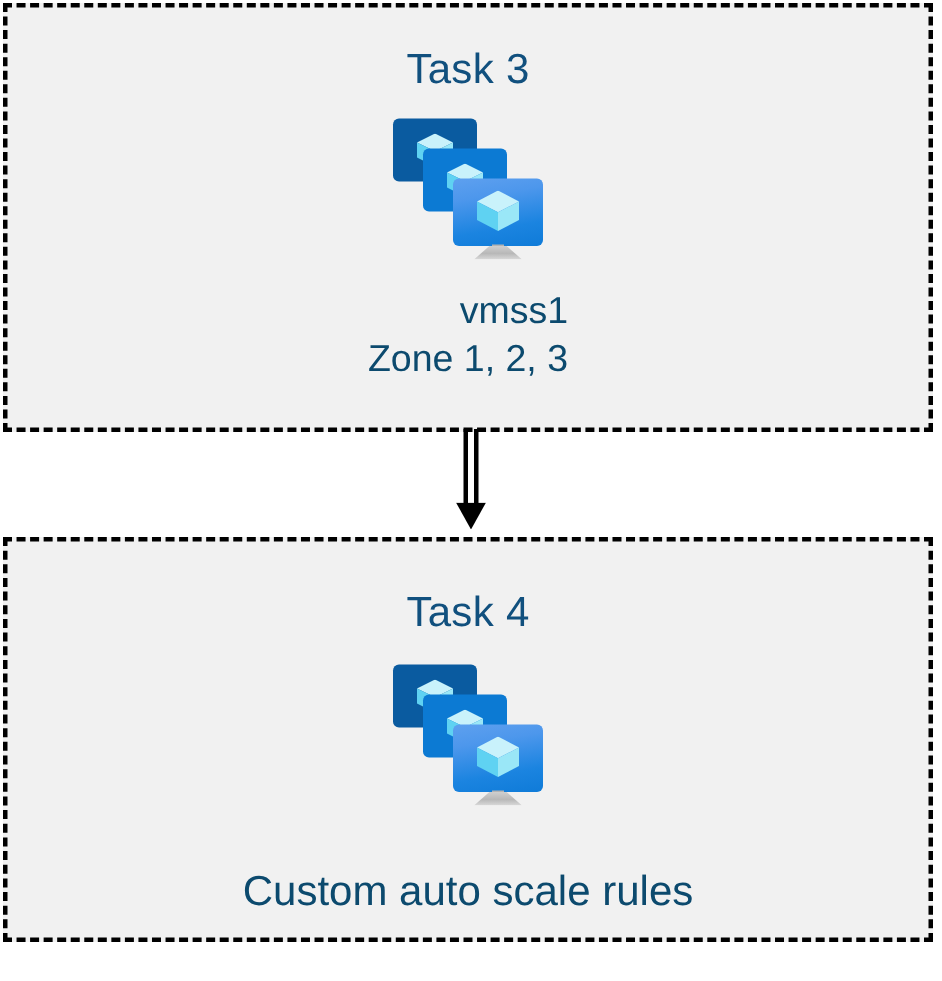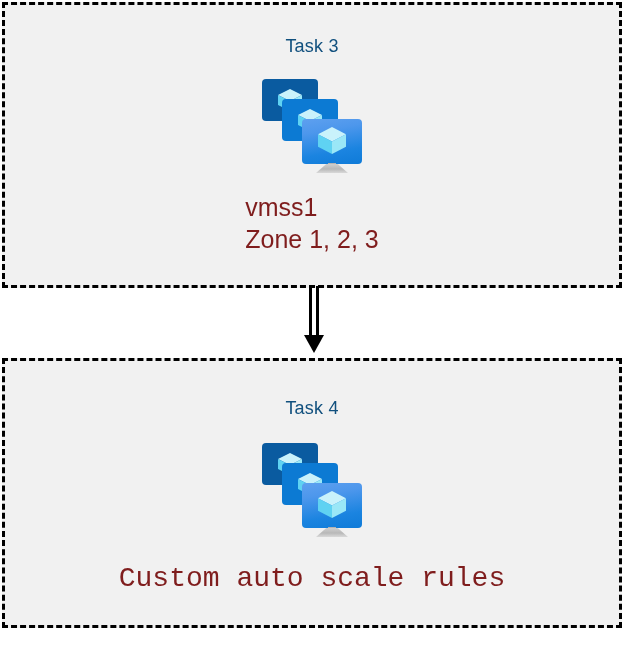--- a/index.html
+++ b/index.html
@@ -39,7 +39,7 @@
 
   .task-title {
     color: #11507e;
-    font-size: 18px;
+    font-size: 28px;
     line-height: 30px;
     font-weight: 400;
     letter-spacing: 0.2px;

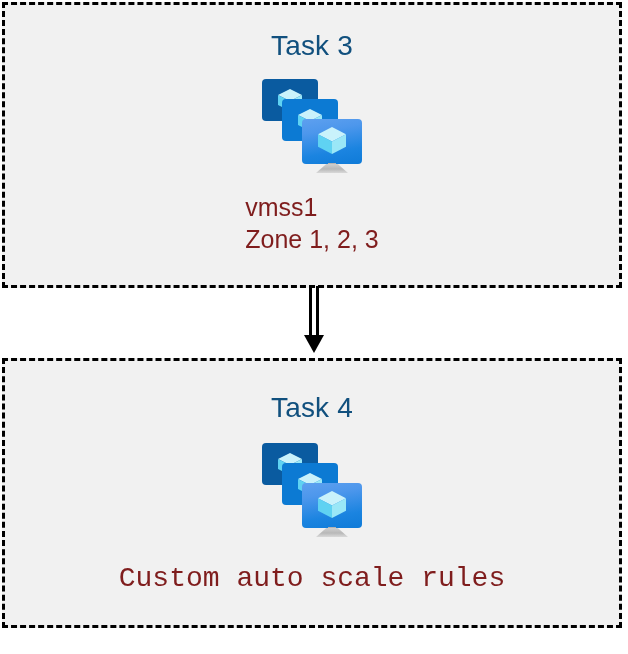--- a/index.html
+++ b/index.html
@@ -50,10 +50,10 @@
   #task-box-2 .task-title { margin-top: 32px; }
 
   .box-caption {
-    color: #7f1d1d;
+    color: #0c4a6e;
     font-size: 25px;
     line-height: 32px;
-    text-align: left;
+    text-align: right;
     white-space: pre-line;
   }
   #task-box-1 .box-caption { margin-top: 18px; }

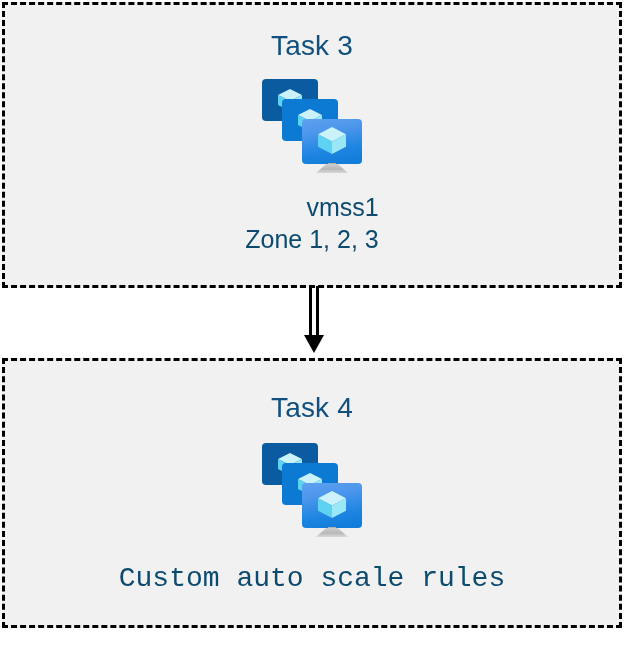--- a/index.html
+++ b/index.html
@@ -57,7 +57,7 @@
     white-space: pre-line;
   }
   #task-box-1 .box-caption { margin-top: 18px; }
-  #task-box-2 .box-caption { margin-top: 26px; font-size: 28px; font-family: Liberation Mono, monospace; }
+  #task-box-2 .box-caption { margin-top: 41px; font-size: 28px; }
 
   
   .vmss-icon {

